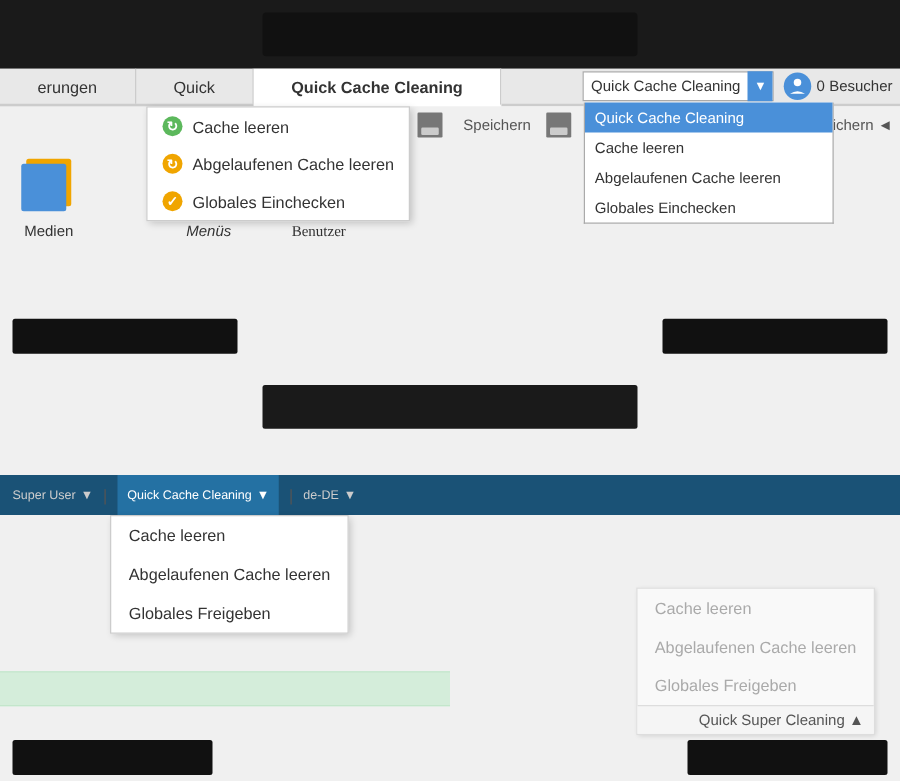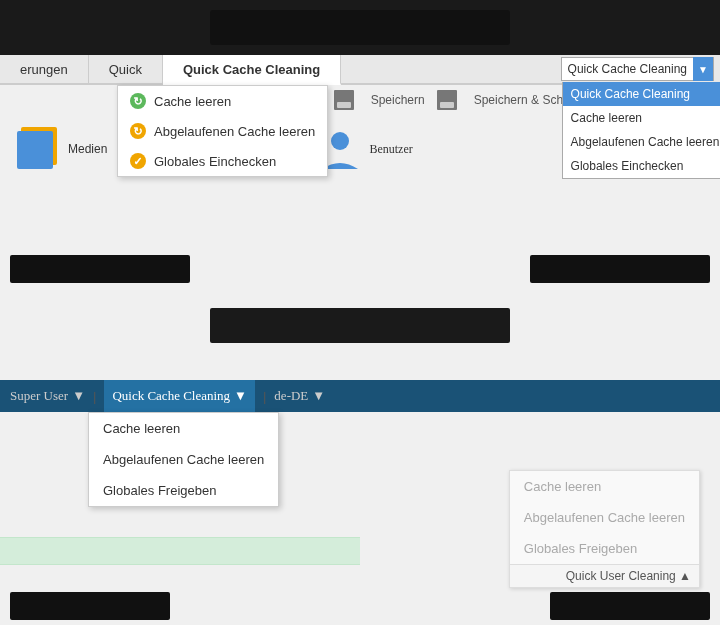--- a/index.html
+++ b/index.html
@@ -34,7 +34,7 @@
       align-items: stretch;
     }
     .menu-item {
-      padding: 0 20px;
+      padding: 0 30px;
       display: flex;
       align-items: center;
       cursor: pointer;

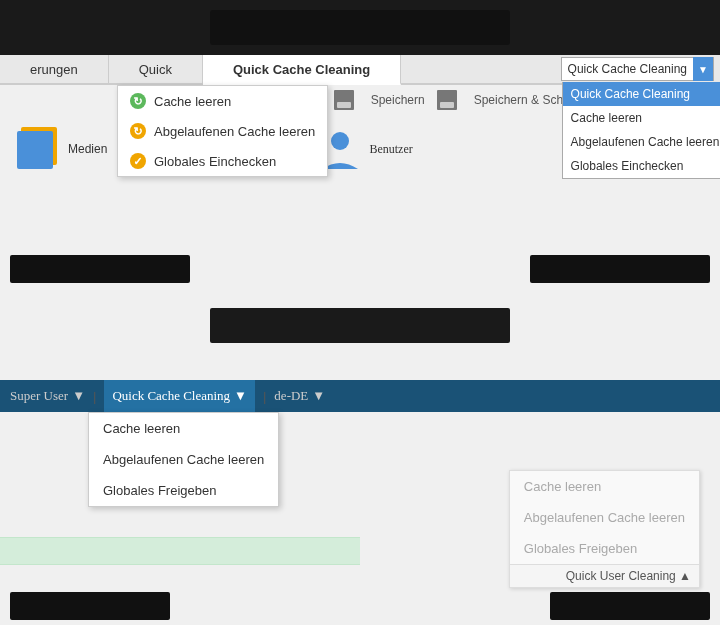--- a/index.html
+++ b/index.html
@@ -251,6 +251,15 @@
         <div style="padding: 5px 8px; color: #333; font-size: 12px; cursor: pointer;">Globales Einchecken</div>
       </div>
     </div>
+    <div style="display: flex; align-items: center; gap: 4px; font-size: 12px; color: #333;">
+      <div style="width: 22px; height: 22px; background: #4a90d9; border-radius: 50%; display: flex; align-items: center; justify-content: center;">
+        <svg width="14" height="14" viewBox="0 0 14 14">
+          <circle cx="7" cy="4" r="3" fill="white"></circle>
+          <path d="M1 13 Q7 9 13 13" fill="white"></path>
+        </svg>
+      </div>
+      <span>0 Besucher</span>
+    </div>
   </div>
 </div>
 

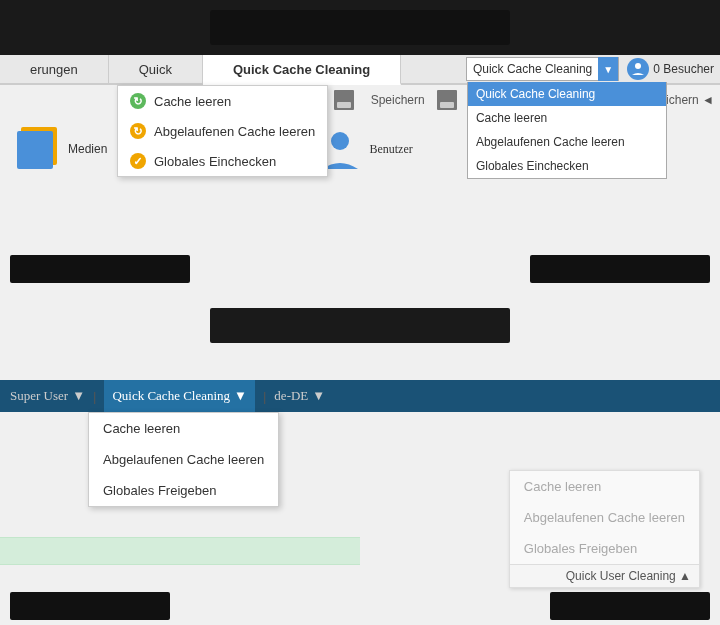--- a/index.html
+++ b/index.html
@@ -99,7 +99,7 @@
     }
     .icon-item {
       display: flex;
-      flex-direction: row;
+      flex-direction: column;
       align-items: center;
       gap: 5px;
       cursor: pointer;

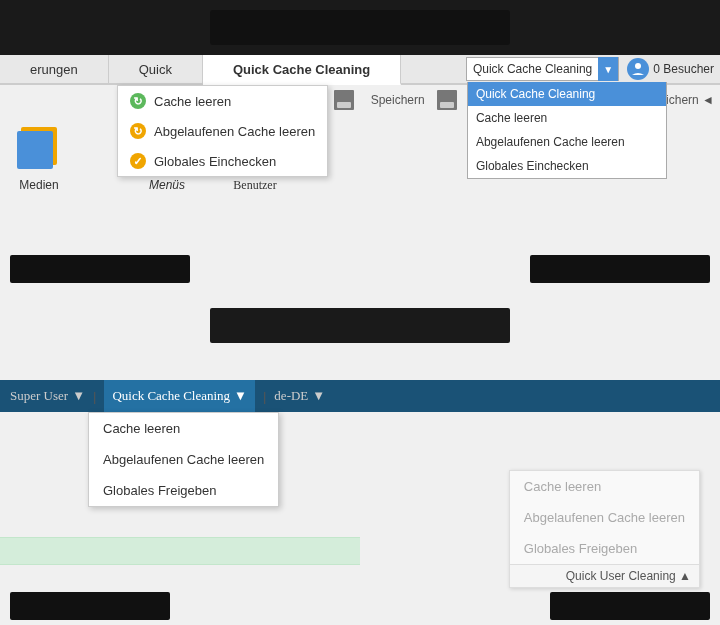--- a/index.html
+++ b/index.html
@@ -148,12 +148,11 @@
     }
     .bottom-toolbar-item {
       color: #ccc;
-      font-size: 13px;
+      font-size: 10px;
       cursor: pointer;
       display: flex;
       align-items: center;
       gap: 4px;
-      font-family: Liberation Serif, serif;
     }
     .bottom-toolbar-item.active { color: #fff; background: #2471a3; padding: 0 8px; height: 100%; display: flex; align-items: center; }
     .bottom-toolbar-separator { color: #555; }

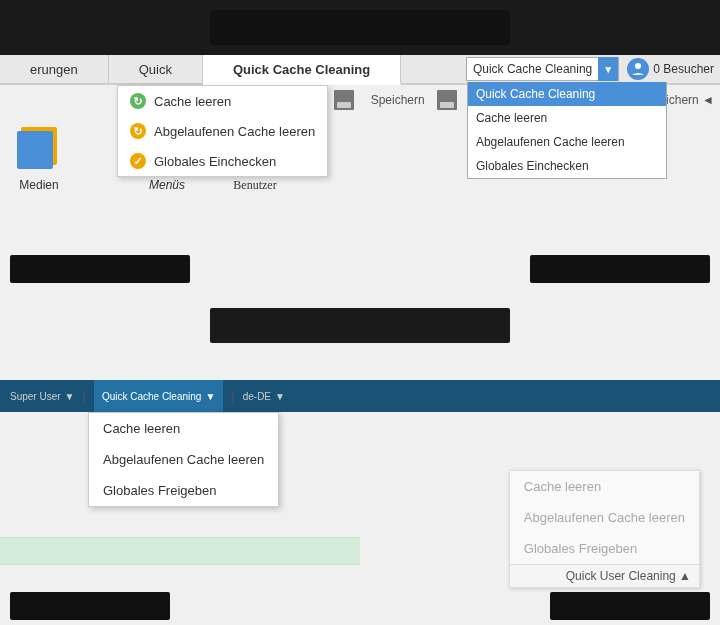--- a/index.html
+++ b/index.html
@@ -360,7 +360,7 @@
   <div class="bottom-dropdown-item-grey">Cache leeren</div>
   <div class="bottom-dropdown-item-grey">Abgelaufenen Cache leeren</div>
   <div class="bottom-dropdown-item-grey">Globales Freigeben</div>
-  <div style="border-top: 1px solid #ddd; padding: 4px 8px; text-align: right; font-size: 12px; color: #555; background: #f5f5f5;">Quick User Cleaning ▲</div>
+  <div style="border-top: 1px solid #ddd; padding: 4px 8px; text-align: right; font-size: 12px; color: #555; background: #f5f5f5;">Quick Super Cleaning ▲</div>
 </div>
 
 </body></html>

